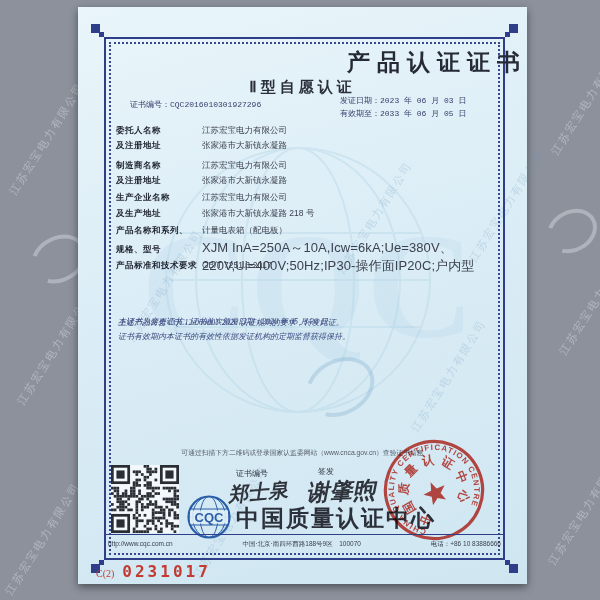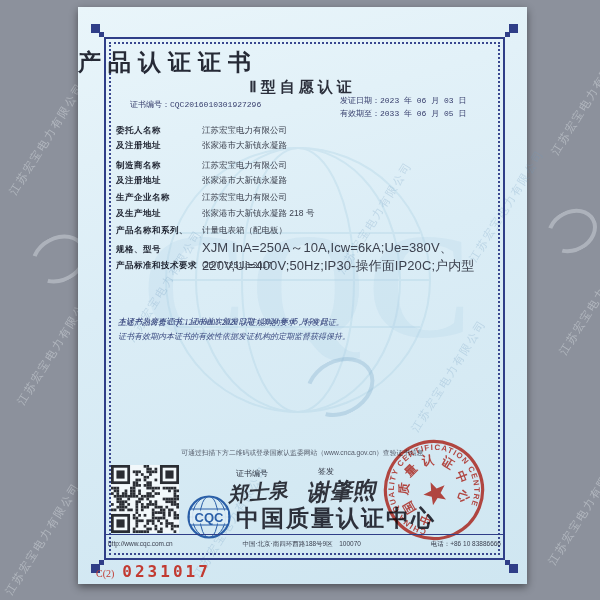--- a/index.html
+++ b/index.html
@@ -24,7 +24,7 @@
   .sq{position:absolute;background:#2f3e88;}
   
   .abs{position:absolute;}
-  .title{left:0;right:0;top:40px;text-align:left;font-size:23px;font-weight:bold;
+  .title{left:0;right:0;top:40px;text-align:right;font-size:23px;font-weight:bold;
          letter-spacing:7px;color:#262a36;}
   .subtitle{left:0;right:0;top:71px;text-align:center;font-size:15px;font-weight:bold;
             letter-spacing:4px;color:#2a2e3a;}

